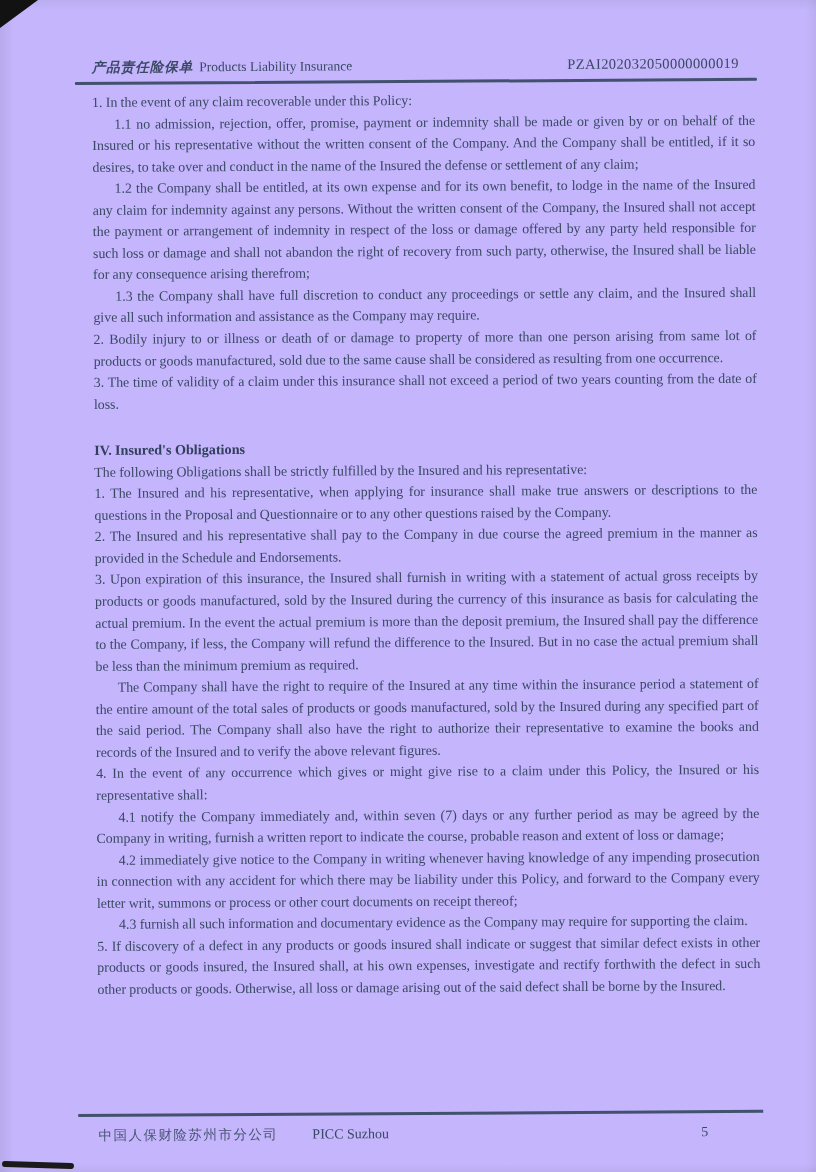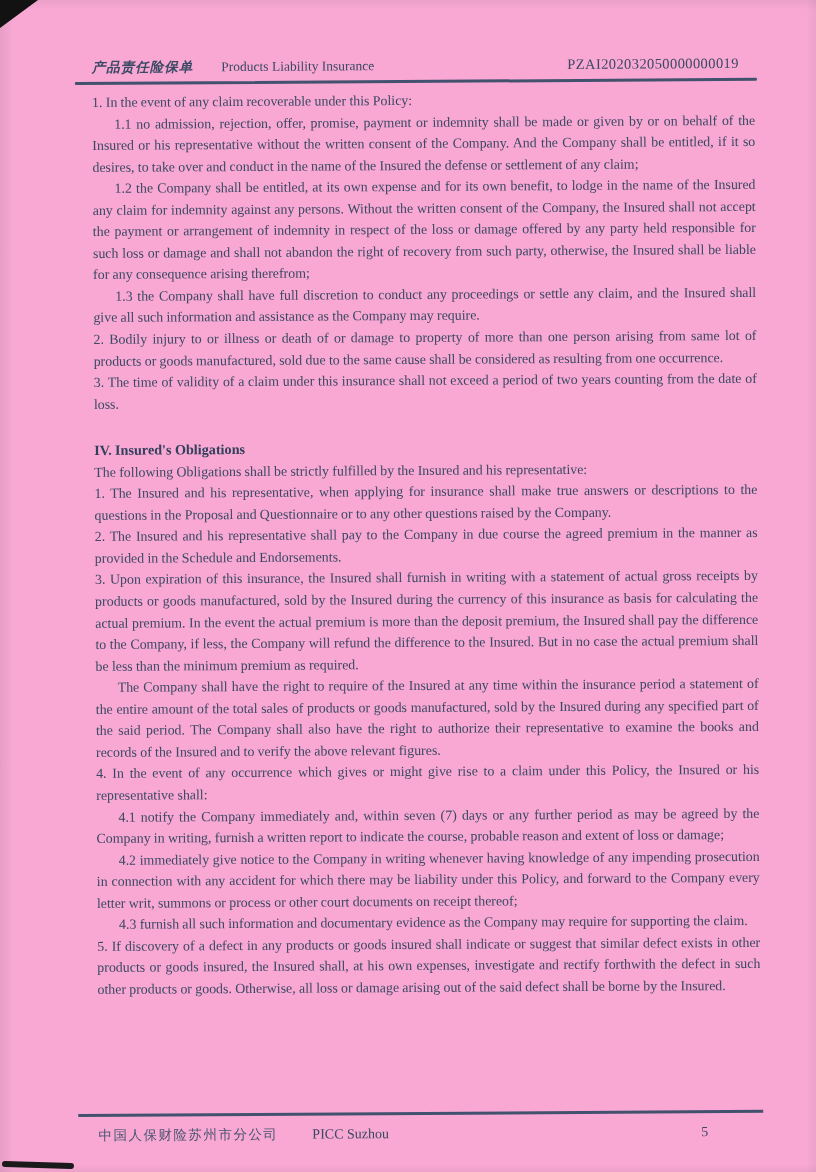--- a/index.html
+++ b/index.html
@@ -6,7 +6,7 @@
   .page {
     position:relative;
     width:816px; height:1172px;
-    background:#f9a8d4;
+    background:#c4b5fd;
     overflow:hidden;
     font-family:"Liberation Serif", serif;
     color:#3a4963;

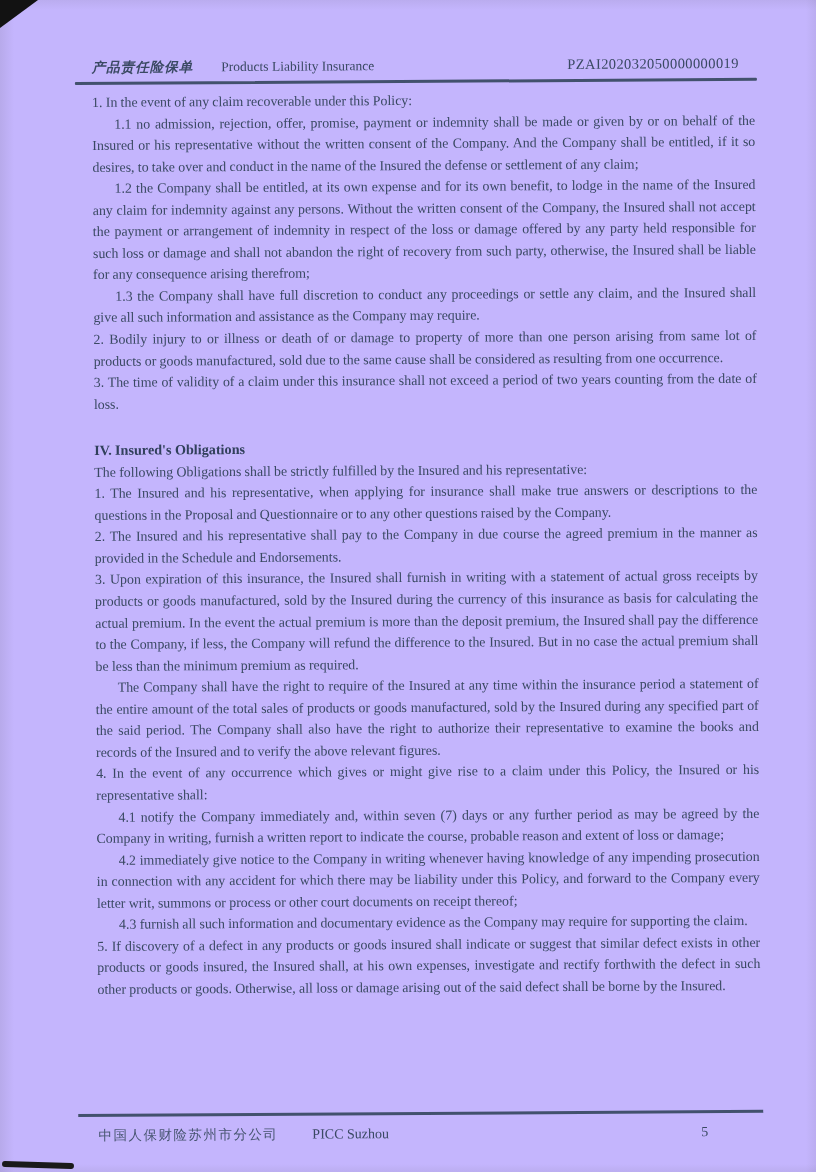--- a/index.html
+++ b/index.html
@@ -18,7 +18,7 @@
     display:flex; align-items:baseline;
   }
   .title-cn { font-size:13.5px; font-style:italic; font-weight:bold; letter-spacing:1px; white-space:nowrap; }
-  .title-en { font-size:13.5px; margin-left:28px; white-space:nowrap; }
+  .title-en { font-size:13.5px; margin-left:6px; white-space:nowrap; }
   .policy-no { margin-left:auto; margin-right:15px; font-size:14.5px; letter-spacing:0.4px; white-space:nowrap; }
   .header-rule { position:absolute; left:78px; top:80px; width:682px; height:3px; background:#42516d; border-radius:1px; }
 

